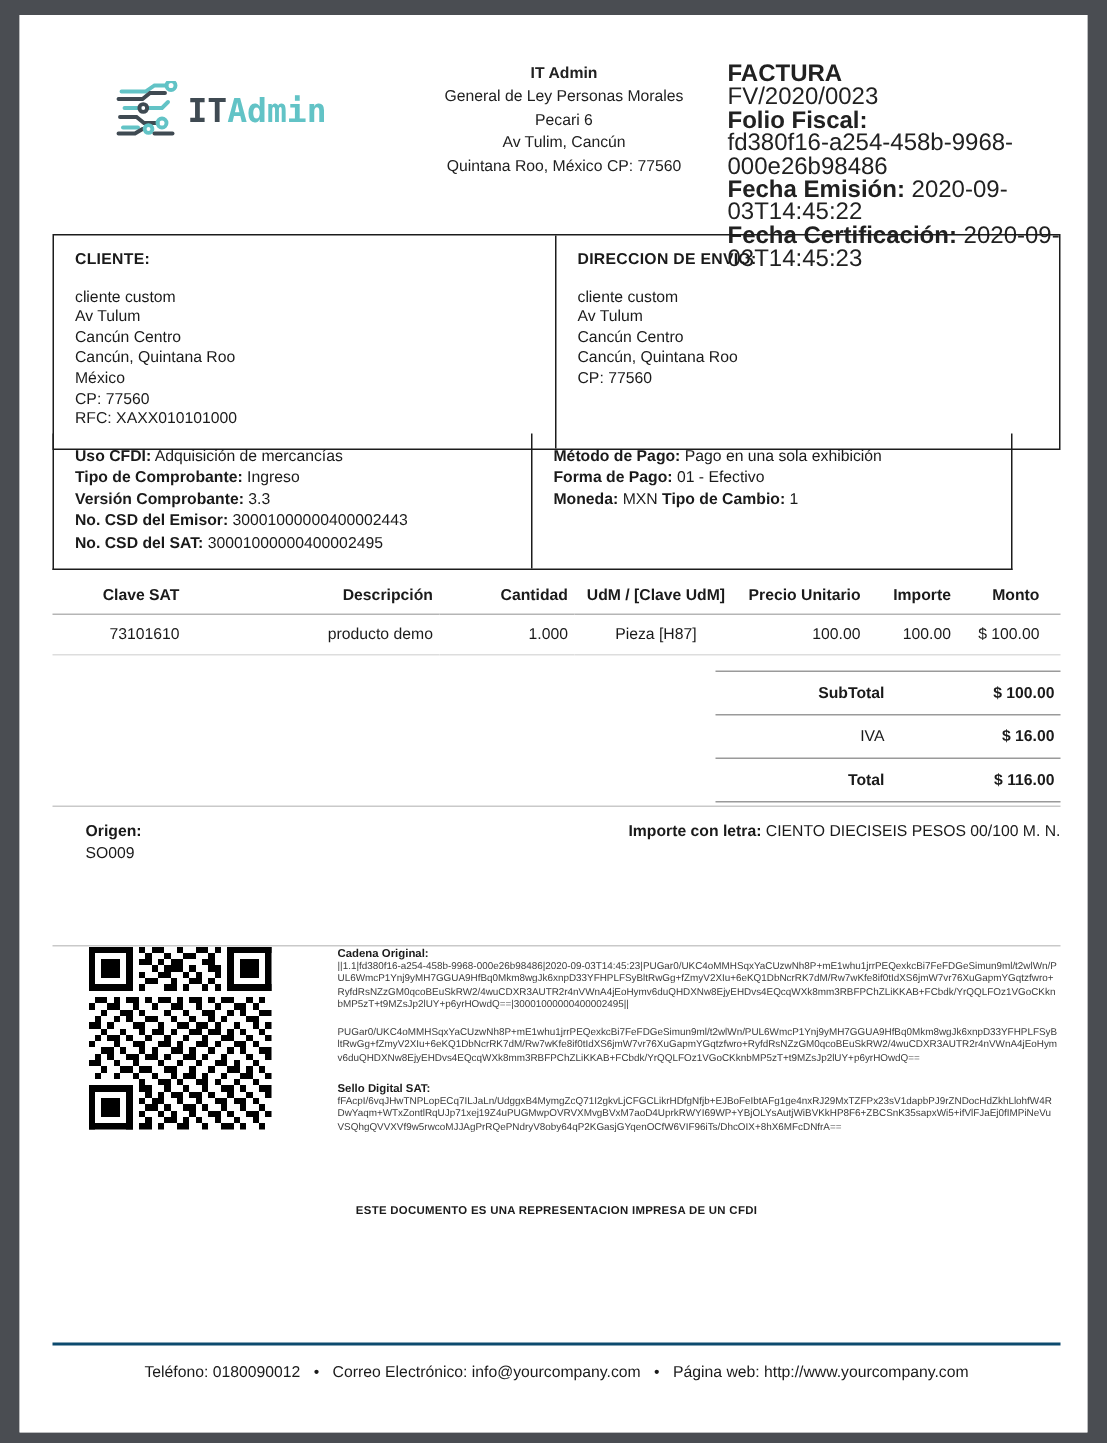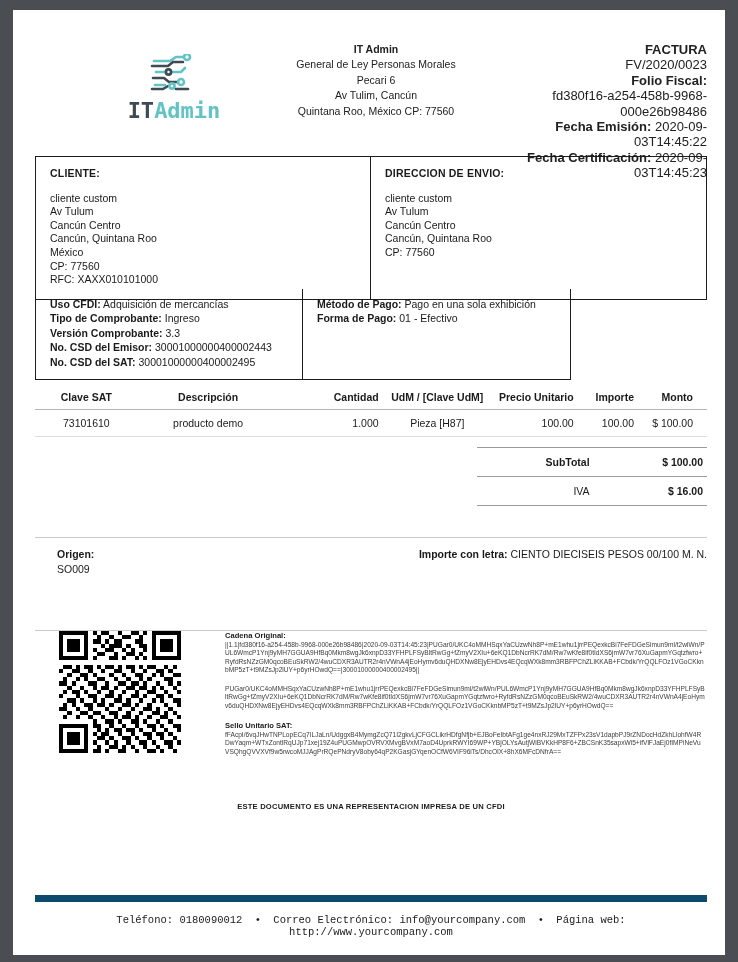--- a/index.html
+++ b/index.html
@@ -57,8 +57,8 @@
   }
   .factura-col {
     width: 222px;
-    text-align: right;
-    font-size: 13px;
+    text-align: left;
+    font-size: 16px;
     line-height: 15.4px;
     color: #212121;
   }

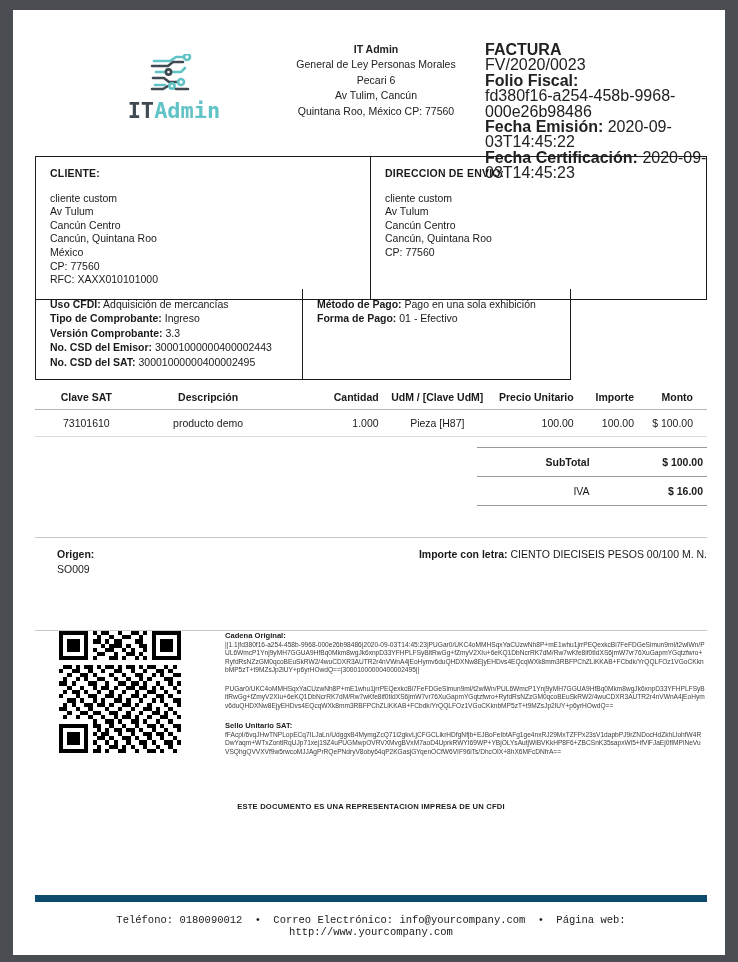--- a/index.html
+++ b/index.html
@@ -36,7 +36,7 @@
     align-items: flex-start;
   }
   .logo-col { width: 232px; padding-top: 12px; padding-left: 42px; box-sizing: border-box;}
-  .logo-wrap { display: flex; align-items: center; flex-direction: column; }
+  .logo-wrap { display: flex; align-items: center; }
   .logo-mark { width: 44px; height: 40px; flex: 0 0 44px; }
   .logo-text {
     font-family: "DejaVu Sans Mono", monospace;

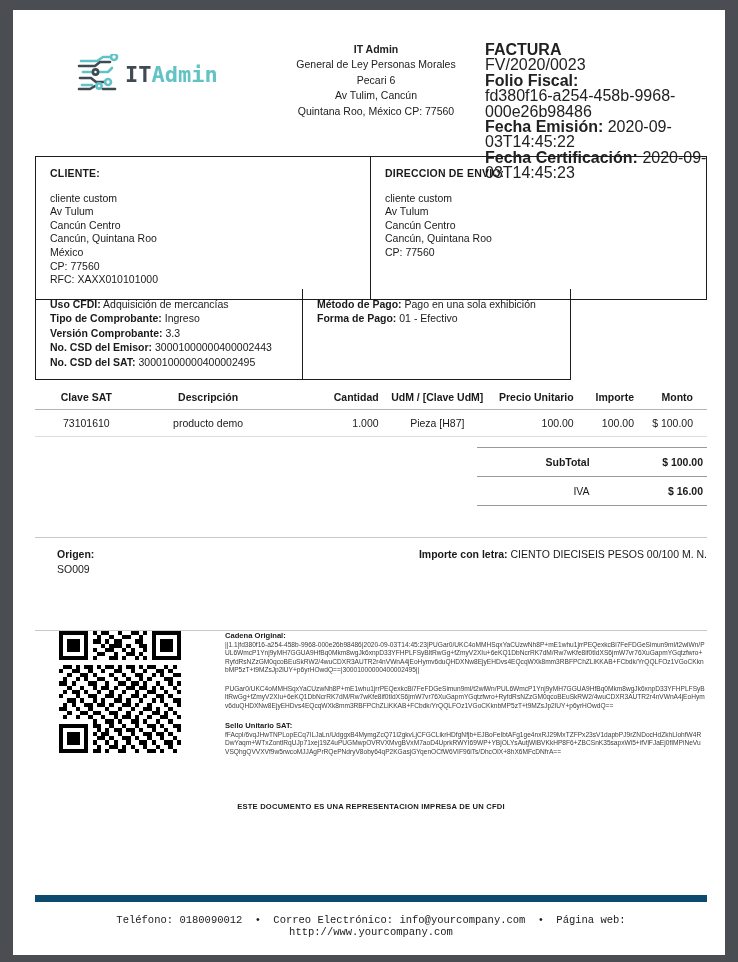--- a/index.html
+++ b/index.html
@@ -87,7 +87,7 @@
   .boxes2 {
     position: absolute;
     left: 22px; top: 279px;
-    width: 536px;
+    width: 640px;
     display: flex;
     border: 1px solid #1c1c1c;
     border-top: none;

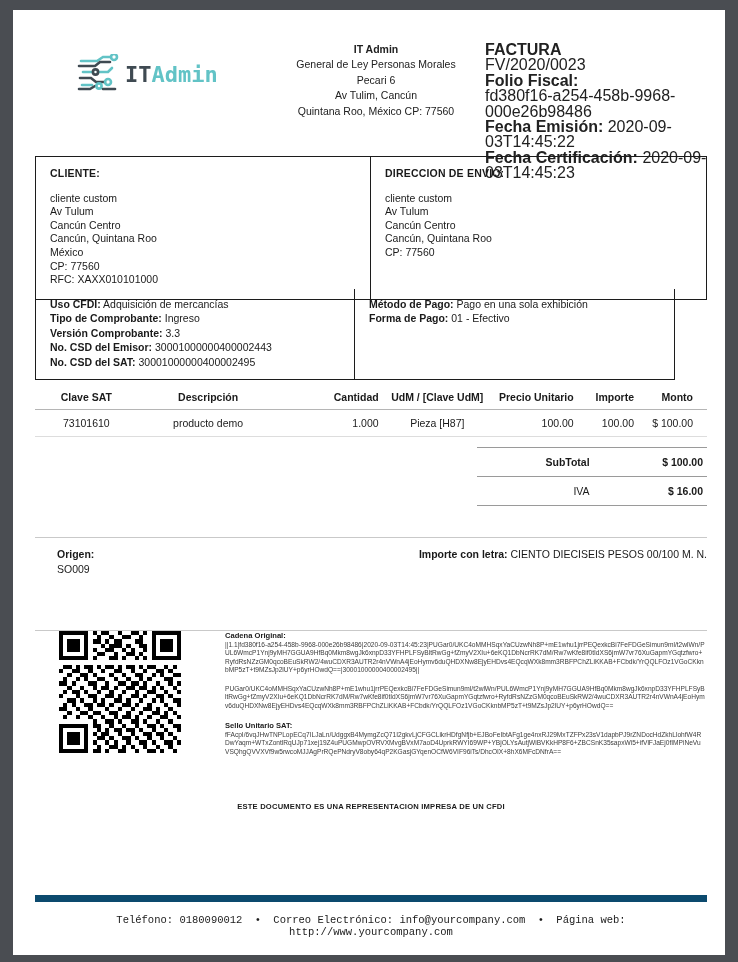--- a/index.html
+++ b/index.html
@@ -312,6 +312,12 @@
       <div class="kv">
         <span class="k">Forma de Pago:</span>
         <span>01 - Efectivo</span>
+      </div>
+      <div class="kv">
+        <span class="k">Moneda:</span>
+        <span>MXN</span>
+        <span class="k">Tipo de Cambio:</span>
+        <span>1</span>
       </div>
     </div>
   </div>

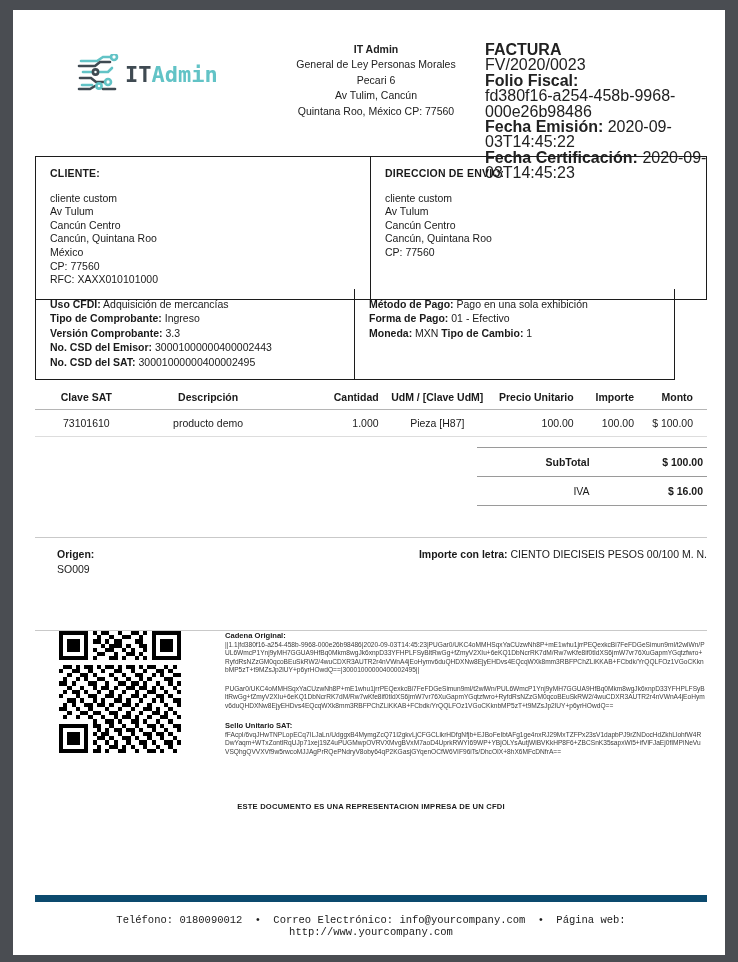--- a/index.html
+++ b/index.html
@@ -116,7 +116,7 @@
     padding: 7px 4px 7px 4px;
     border-bottom: 1px solid #dddddd;
   }
-  .ta-l { text-align: center; }
+  .ta-l { text-align: right; }
   .ta-r { text-align: right; }
   .ta-c { text-align: center; }
 

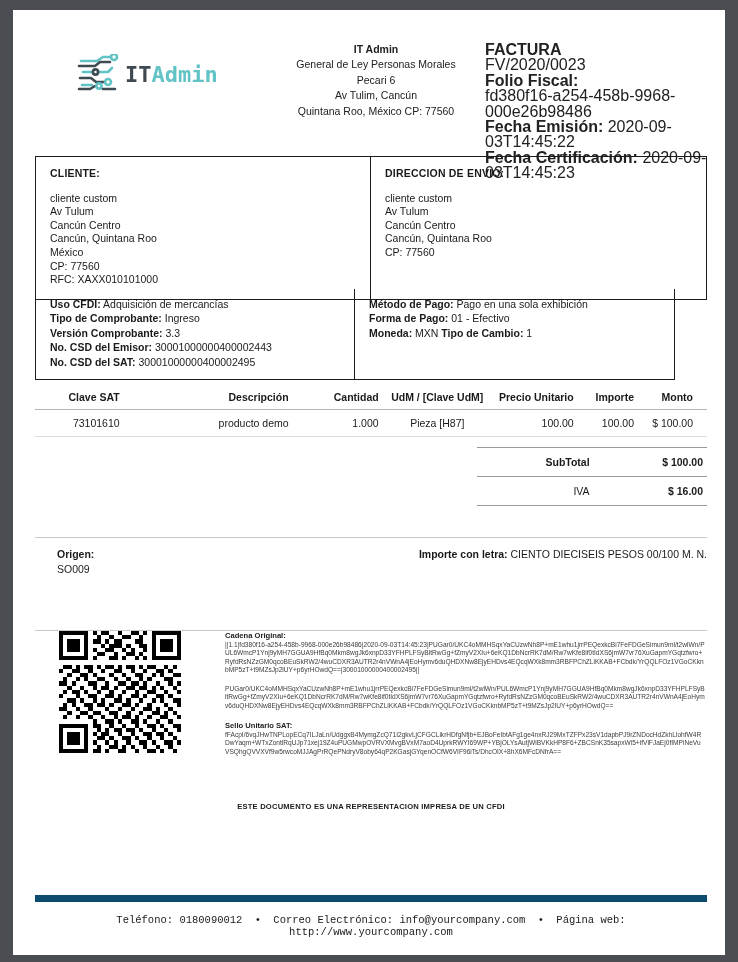--- a/index.html
+++ b/index.html
@@ -356,6 +356,10 @@
     <tr>
       <td class="lbl">IVA</td>
       <td class="val bold">$ 16.00</td>
+    </tr>
+    <tr>
+      <td class="lbl bold">Total</td>
+      <td class="val bold">$ 116.00</td>
     </tr>
   </tbody>
       </table>

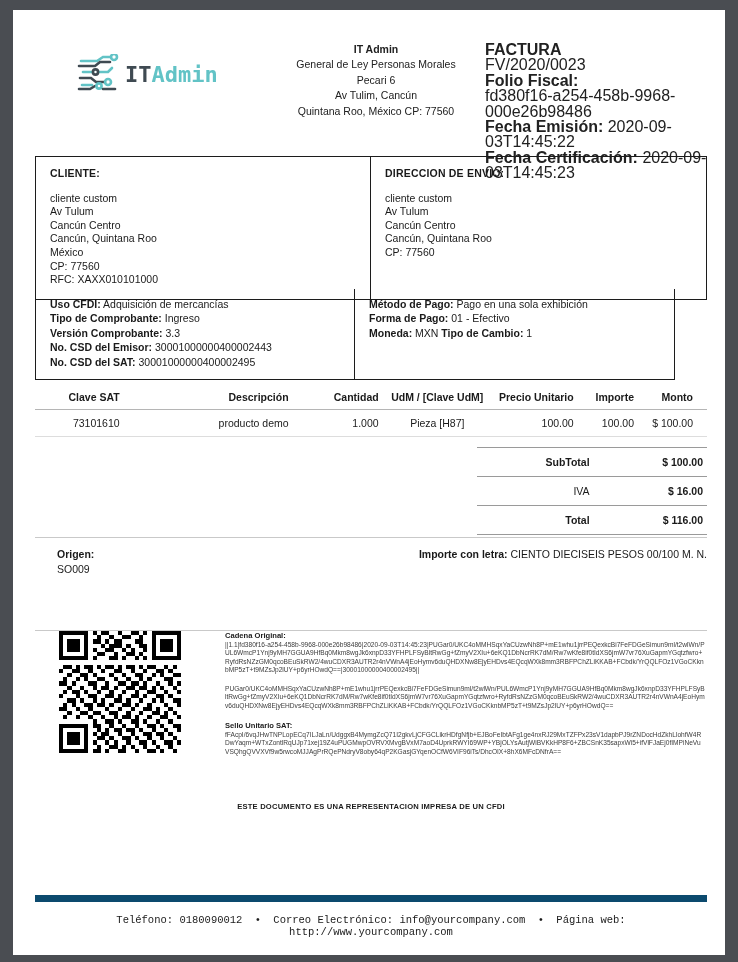--- a/index.html
+++ b/index.html
@@ -619,7 +619,7 @@
 
       <div class="sello-body">PUGar0/UKC4oMMHSqxYaCUzwNh8P+mE1whu1jrrPEQexkcBi7FeFDGeSimun9ml/t2wlWn/PUL6WmcP1Ynj9yMH7GGUA9HfBq0Mkm8wgJk6xnpD33YFHPLFSyBltRwGg+fZmyV2XIu+6eKQ1DbNcrRK7dM/Rw7wKfe8if0tIdXS6jmW7vr76XuGapmYGqtzfwro+RyfdRsNZzGM0qcoBEuSkRW2/4wuCDXR3AUTR2r4nVWnA4jEoHymv6duQHDXNw8EjyEHDvs4EQcqWXk8mm3RBFPChZLiKKAB+FCbdk/YrQQLFOz1VGoCKknbMP5zT+t9MZsJp2lUY+p6yrHOwdQ==</div>
 
-      <div class="sello-title">Sello Unitario SAT:</div>
+      <div class="sello-title">Sello Digital SAT:</div>
       <div class="sello-body">fFAcpI/6vqJHwTNPLopECq7ILJaLn/UdggxB4MymgZcQ71I2gkvLjCFGCLikrHDfgNfjb+EJBoFeIbtAFg1ge4nxRJ29MxTZFPx23sV1dapbPJ9rZNDocHdZkhLlohfW4RDwYaqm+WTxZontlRqUJp71xej19Z4uPUGMwpOVRVXMvgBVxM7aoD4UprkRWYI69WP+YBjOLYsAutjWiBVKkHP8F6+ZBCSnK35sapxWi5+ifVlFJaEj0fIMPiNeVuVSQhgQVVXVf9w5rwcoMJJAgPrRQePNdryV8oby64qP2KGasjGYqenOCfW6VIF96iTs/DhcOIX+8hX6MFcDNfrA==</div>
     </div>
   </div>

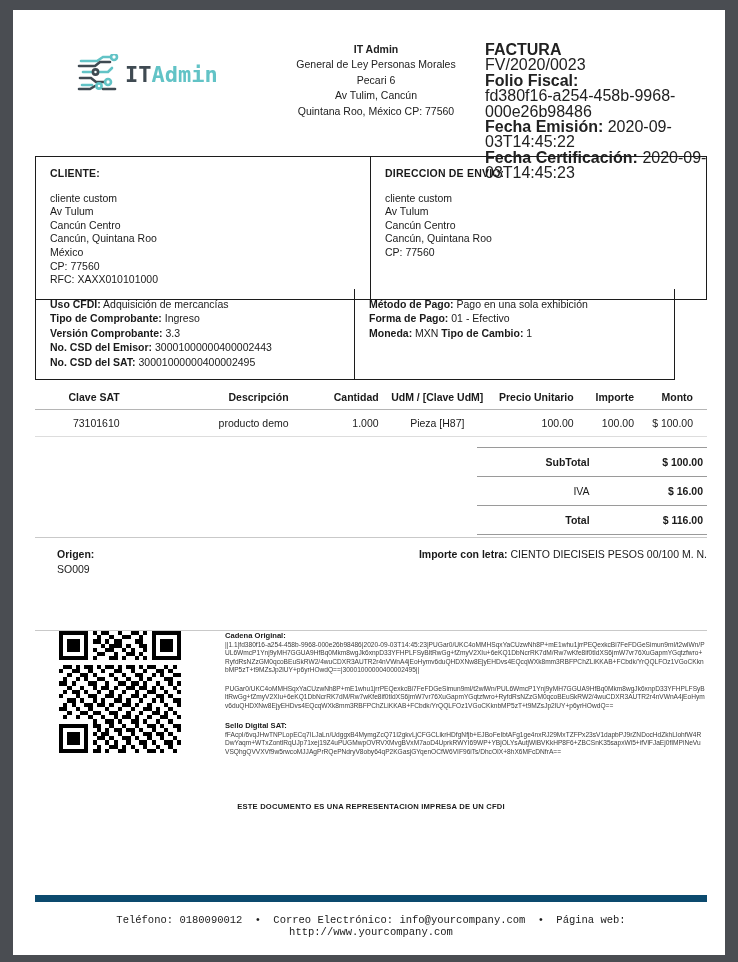--- a/index.html
+++ b/index.html
@@ -191,12 +191,11 @@
     position: absolute;
     left: 22px; top: 885px;
     width: 672px;
-    border-top: 7px solid #0c4a6e;
+    border-top: 2px solid #0c4a6e;
     padding-top: 12px;
     text-align: center;
     font-size: 10.5px;
     color: #1a1a1a;
-    font-family: Liberation Mono, monospace;
   }
   .dot { padding: 0 6px; }
 </style>

